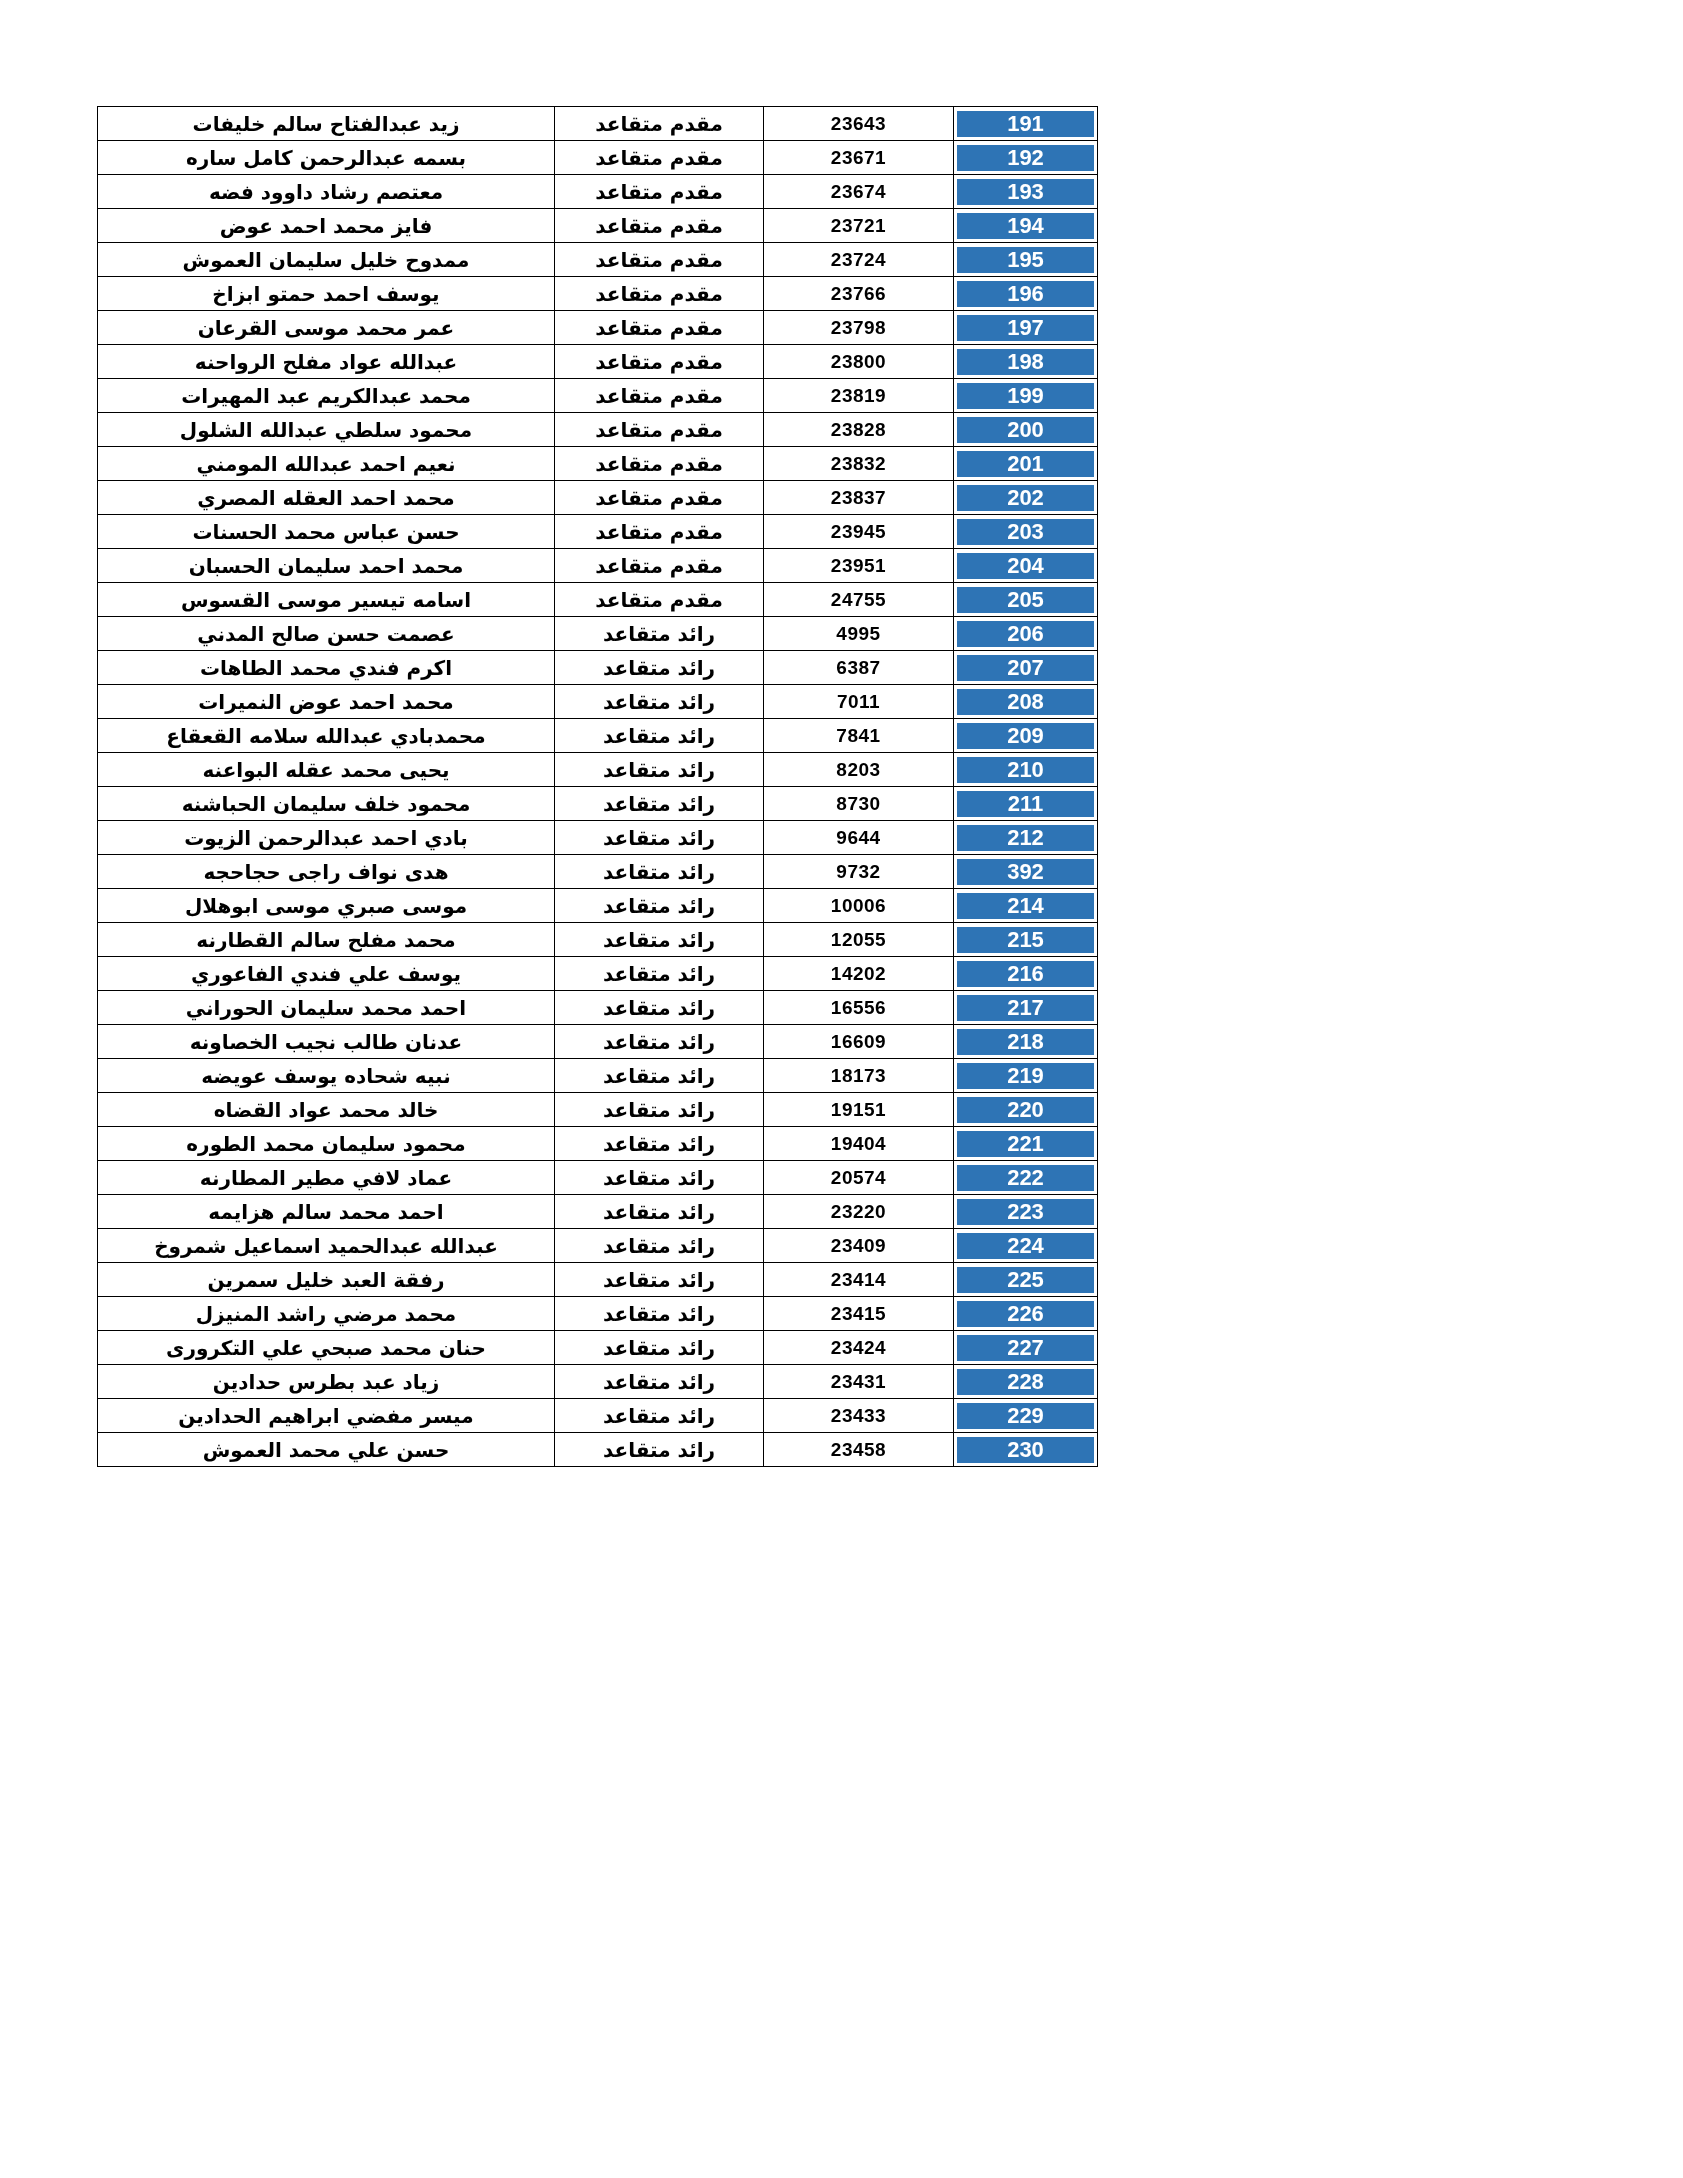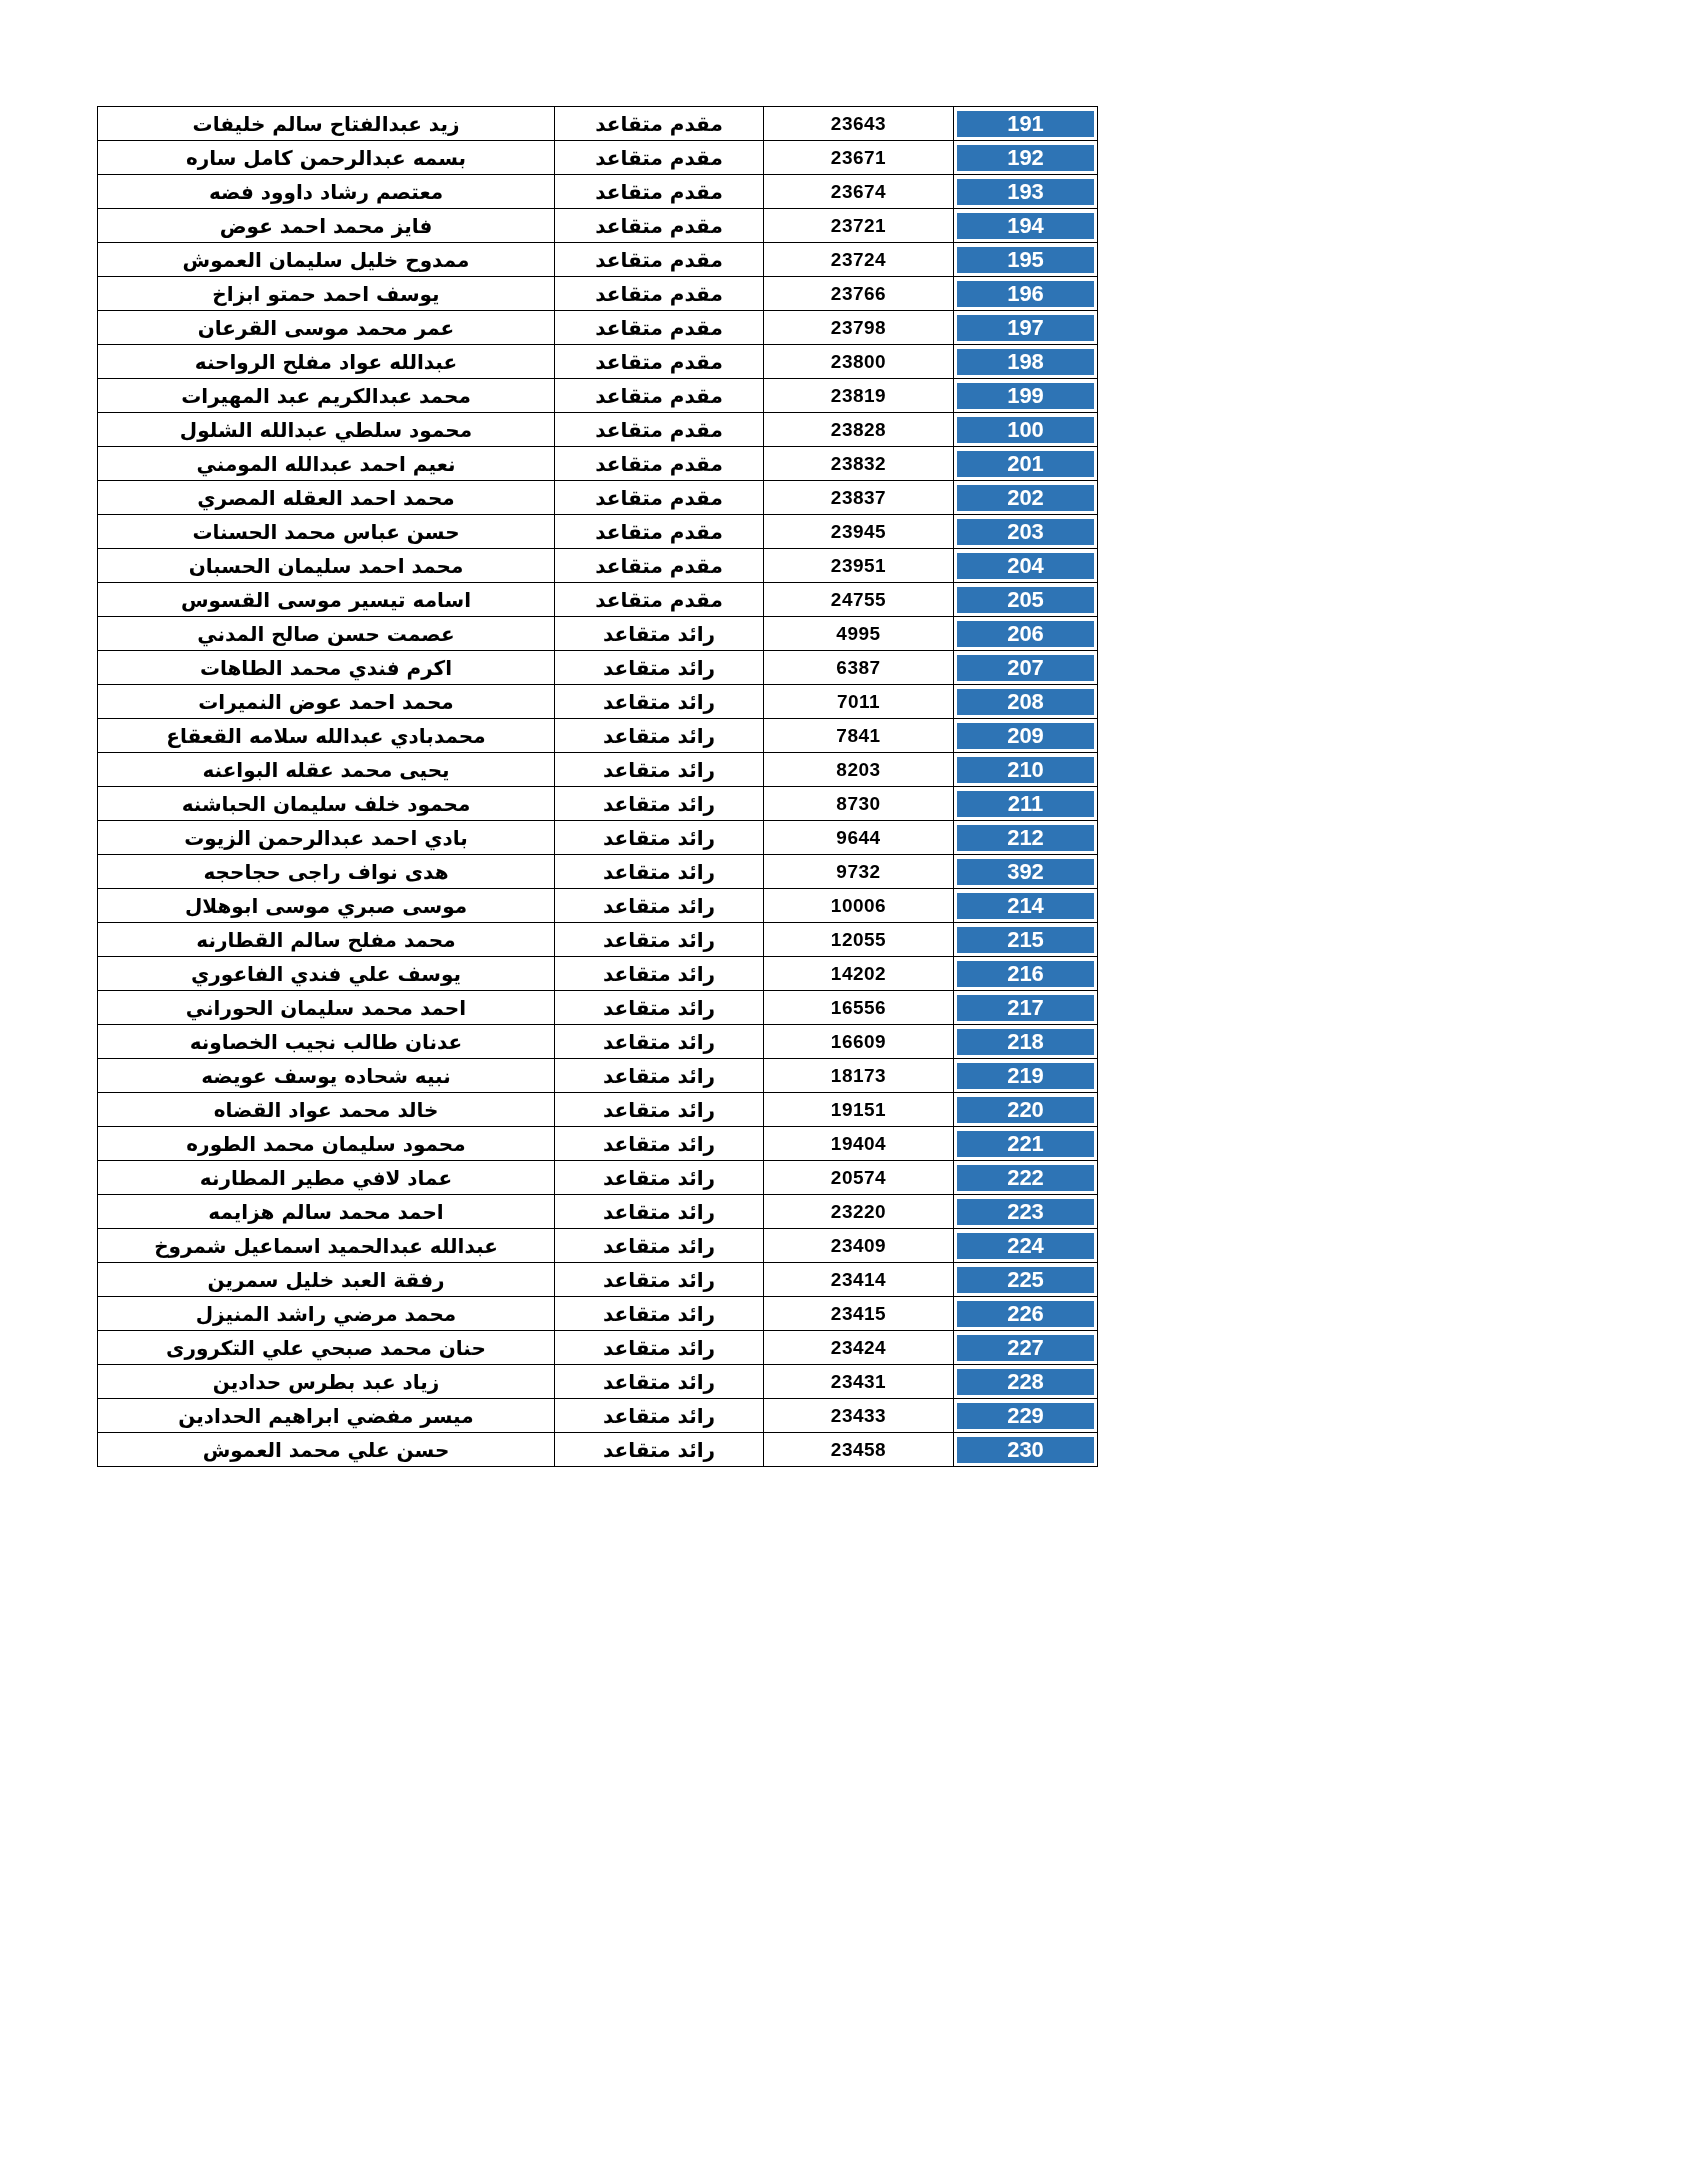--- a/index.html
+++ b/index.html
@@ -169,7 +169,7 @@
             <td class="c-rank" dir="rtl">مقدم متقاعد</td>
             <td class="c-num">23828</td>
             <td class="c-serial">
-              <div class="serial-chip">100</div>
+              <div class="serial-chip">200</div>
             </td>
           </tr>
           <tr>

